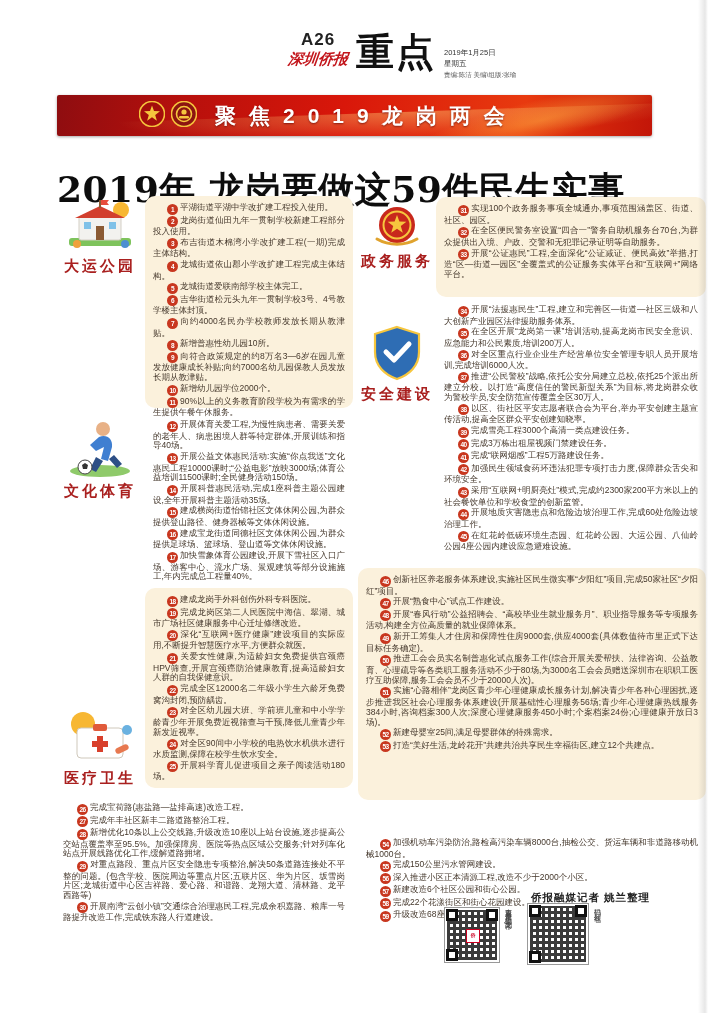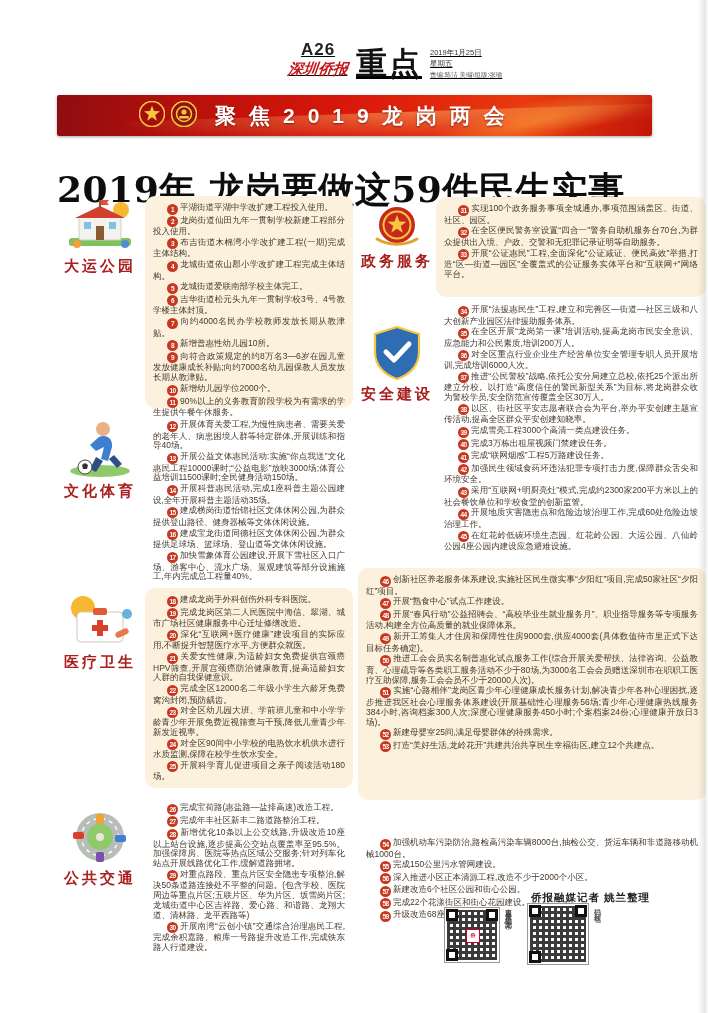--- a/index.html
+++ b/index.html
@@ -10,7 +10,7 @@
        background:linear-gradient(90deg,rgba(0,0,0,0) 0%,rgba(120,120,120,.18) 70%,rgba(255,255,255,.9) 100%);pointer-events:none;}
 
   
-  .header{position:absolute;left:288px;top:30px;display:flex;align-items:flex-end;gap:8px;text-decoration:underline;}
+  .header{position:absolute;left:288px;top:30px;display:flex;align-items:flex-start;gap:8px;}
   .mast-col{display:flex;flex-direction:column;align-items:center;}
   .page-no{font-size:17px;font-weight:bold;color:#222;letter-spacing:1px;}
   .paper-name{font-family:"DejaVu Serif",serif;font-style:italic;font-weight:bold;

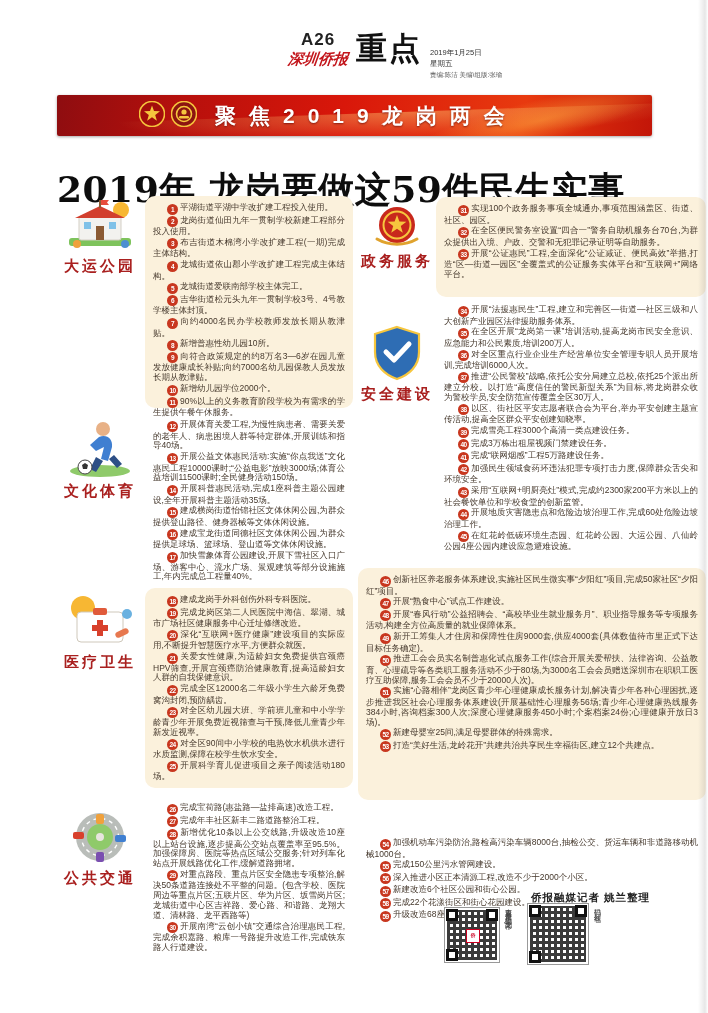--- a/index.html
+++ b/index.html
@@ -15,7 +15,7 @@
   .page-no{font-size:17px;font-weight:bold;color:#222;letter-spacing:1px;}
   .paper-name{font-family:"DejaVu Serif",serif;font-style:italic;font-weight:bold;
        color:#c3161c;font-size:15px;white-space:nowrap;transform:skewX(-6deg);}
-  .section-name{font-size:31px;font-weight:900;color:#111;line-height:1;margin-top:3px;
+  .section-name{font-size:38px;font-weight:900;color:#111;line-height:1;margin-top:3px;
        font-family:"Liberation Sans",sans-serif;letter-spacing:2px;}
   .date-col{font-size:7.5px;color:#333;line-height:1.45;margin-top:18px;}
   .date-col .editors{color:#555;font-size:6.5px;}

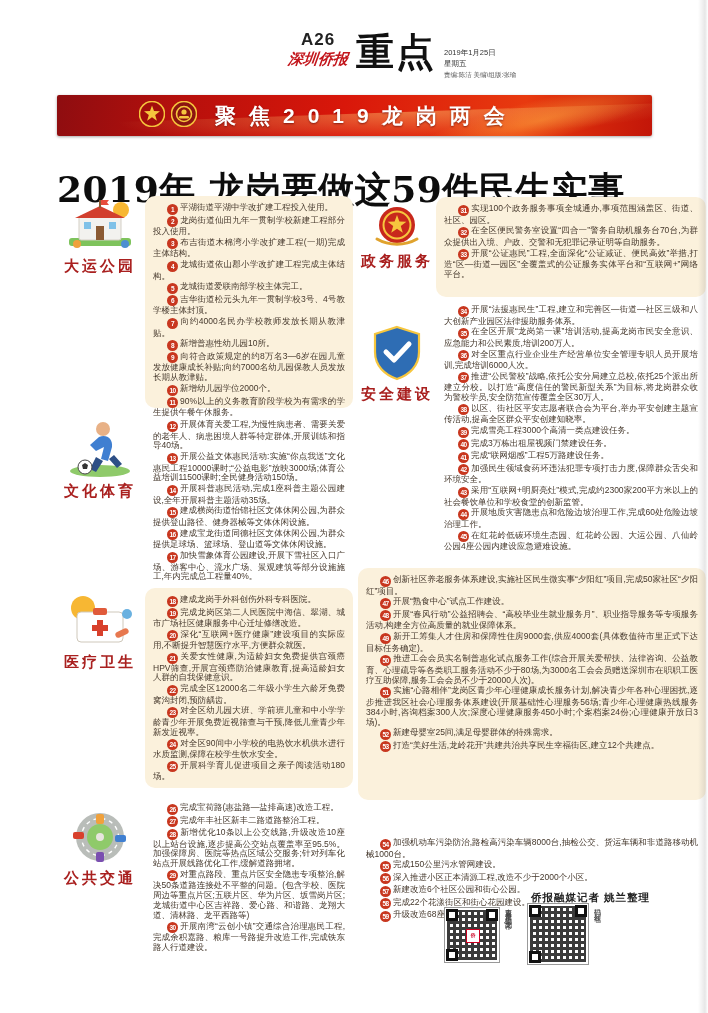--- a/index.html
+++ b/index.html
@@ -170,7 +170,7 @@
       </div>
     </div>
     <div class="section left" style="top: 588px;">
-      <div class="label-col" style="padding-top: 4px;">
+      <div class="label-col" style="padding-top: 4px; justify-content: flex-end;">
         <div class="sec-icon"><svg width="74" height="58" viewBox="0 0 74 58">
             <circle cx="20" cy="16" r="12" fill="#f7b733"></circle>
             <rect x="14" y="20" width="46" height="30" rx="4" fill="#fff" stroke="#cfc8bb"></rect>

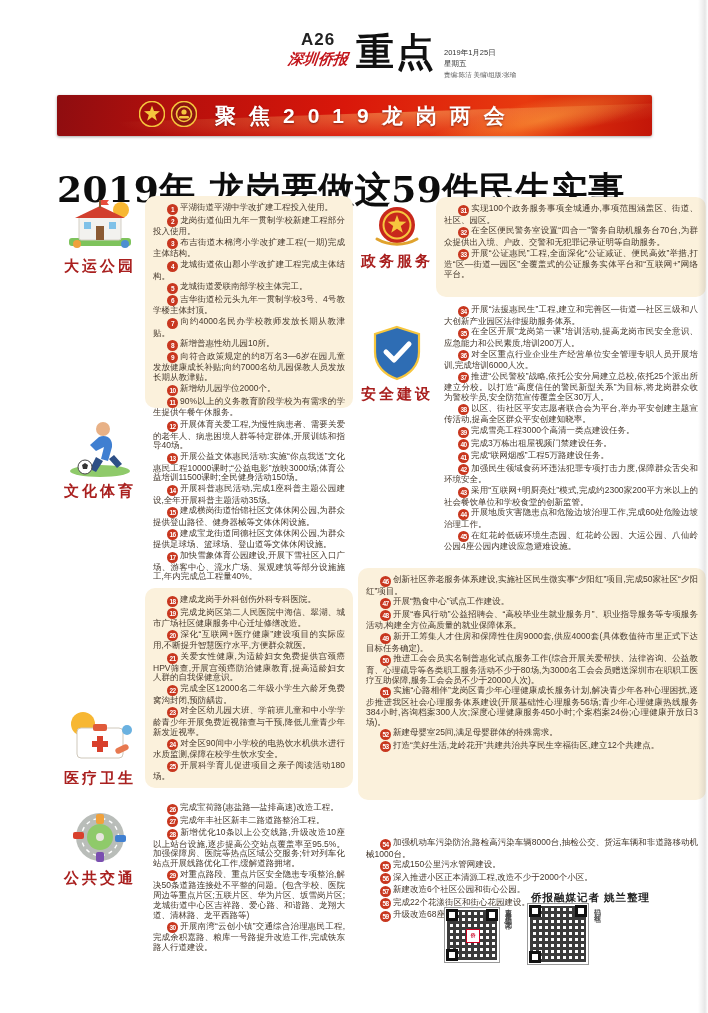--- a/index.html
+++ b/index.html
@@ -193,19 +193,6 @@
       </div>
     </div>
     <div class="section left" style="top: 796px;">
-      <div class="label-col" style="padding-top: 12px;">
-        <div class="sec-icon"><svg width="74" height="58" viewBox="0 0 74 58">
-            <circle cx="37" cy="29" r="24" fill="#b9bdb9"></circle>
-            <circle cx="37" cy="29" r="13" fill="#8fca6a"></circle>
-            <circle cx="37" cy="29" r="18.5" fill="none" stroke="#fff" stroke-width="1.4" stroke-dasharray="4 4"></circle>
-            <rect x="10" y="24" width="11" height="7" rx="2" fill="#d8402c"></rect>
-            <rect x="52" y="27" width="11" height="7" rx="2" fill="#3f7fd1"></rect>
-            <rect x="33" y="6" width="8" height="10" rx="2" fill="#f0a13c"></rect>
-            <rect x="33" y="44" width="8" height="10" rx="2" fill="#7a4fb0"></rect>
-            <circle cx="37" cy="29" r="4" fill="#e8e5de"></circle>
-          </svg></div>
-        <div class="sec-label">公共交通</div>
-      </div>
       <div class="items-box white" style="height: 158px;">
         <p class="item"><span class="badge">26</span><span>完成宝荷路(惠盐路—盐排高速)改造工程。</span></p>
         <p class="item"><span class="badge">27</span><span>完成年丰社区新丰二路道路整治工程。</span></p>

